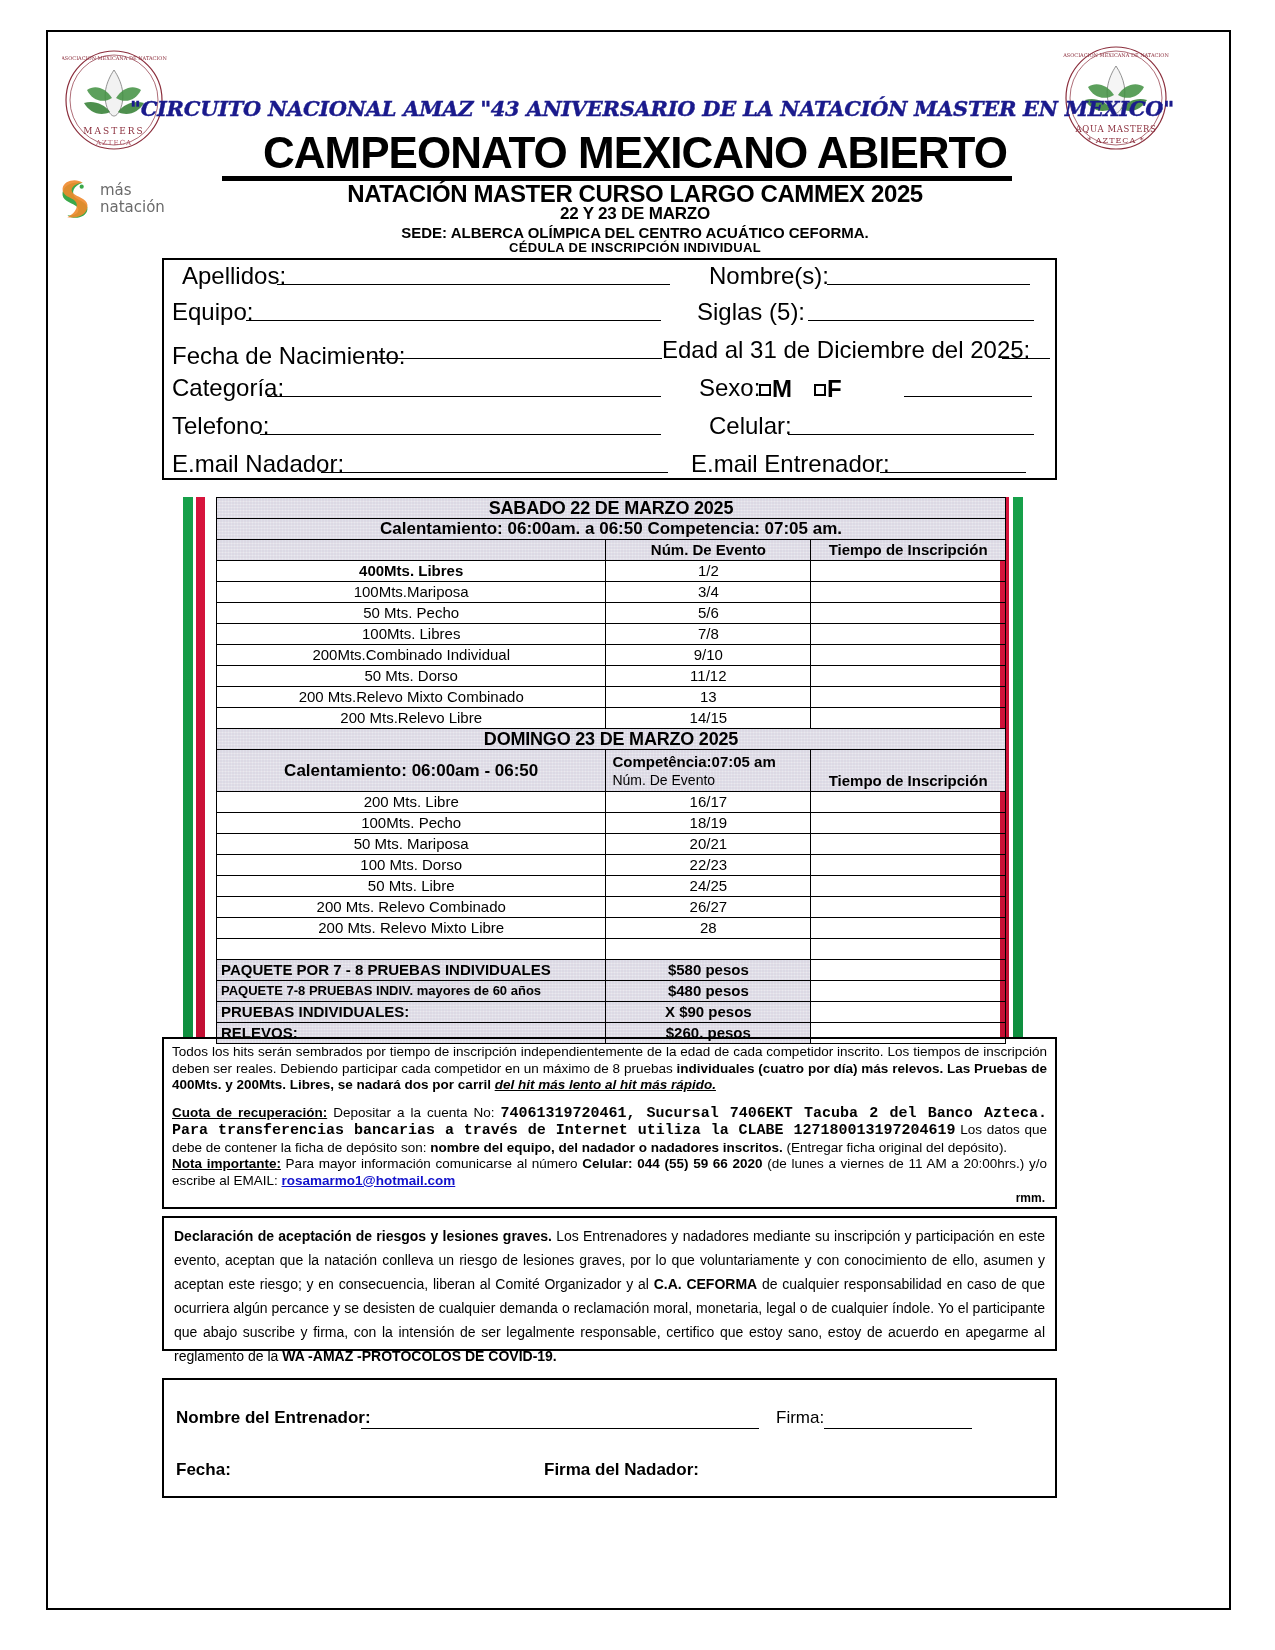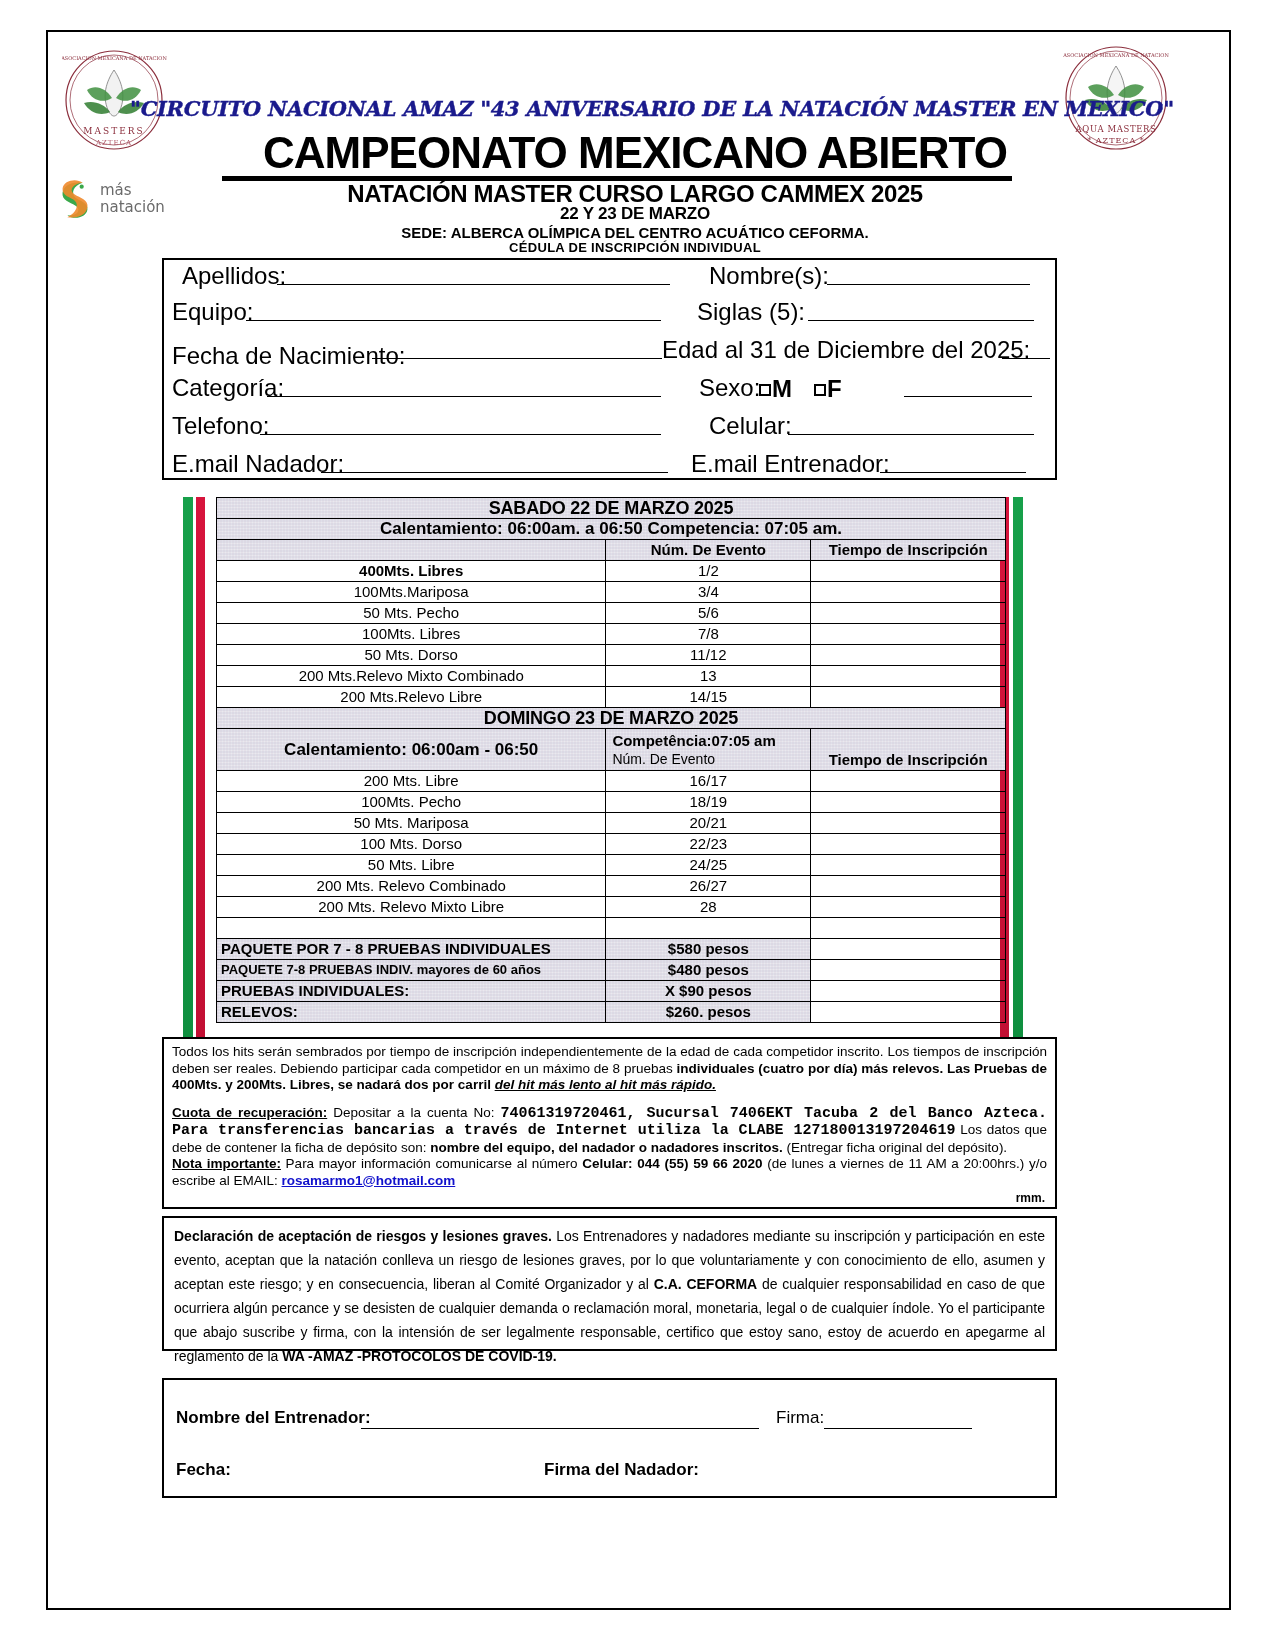--- a/index.html
+++ b/index.html
@@ -343,6 +343,11 @@
           <td>&nbsp;</td>
         </tr>
         <tr>
+          <td class="evname">200Mts.Combinado Individual</td>
+          <td class="c-ev">9/10</td>
+          <td>&nbsp;</td>
+        </tr>
+        <tr>
           <td class="evname">50 Mts. Dorso</td>
           <td class="c-ev">11/12</td>
           <td>&nbsp;</td>

